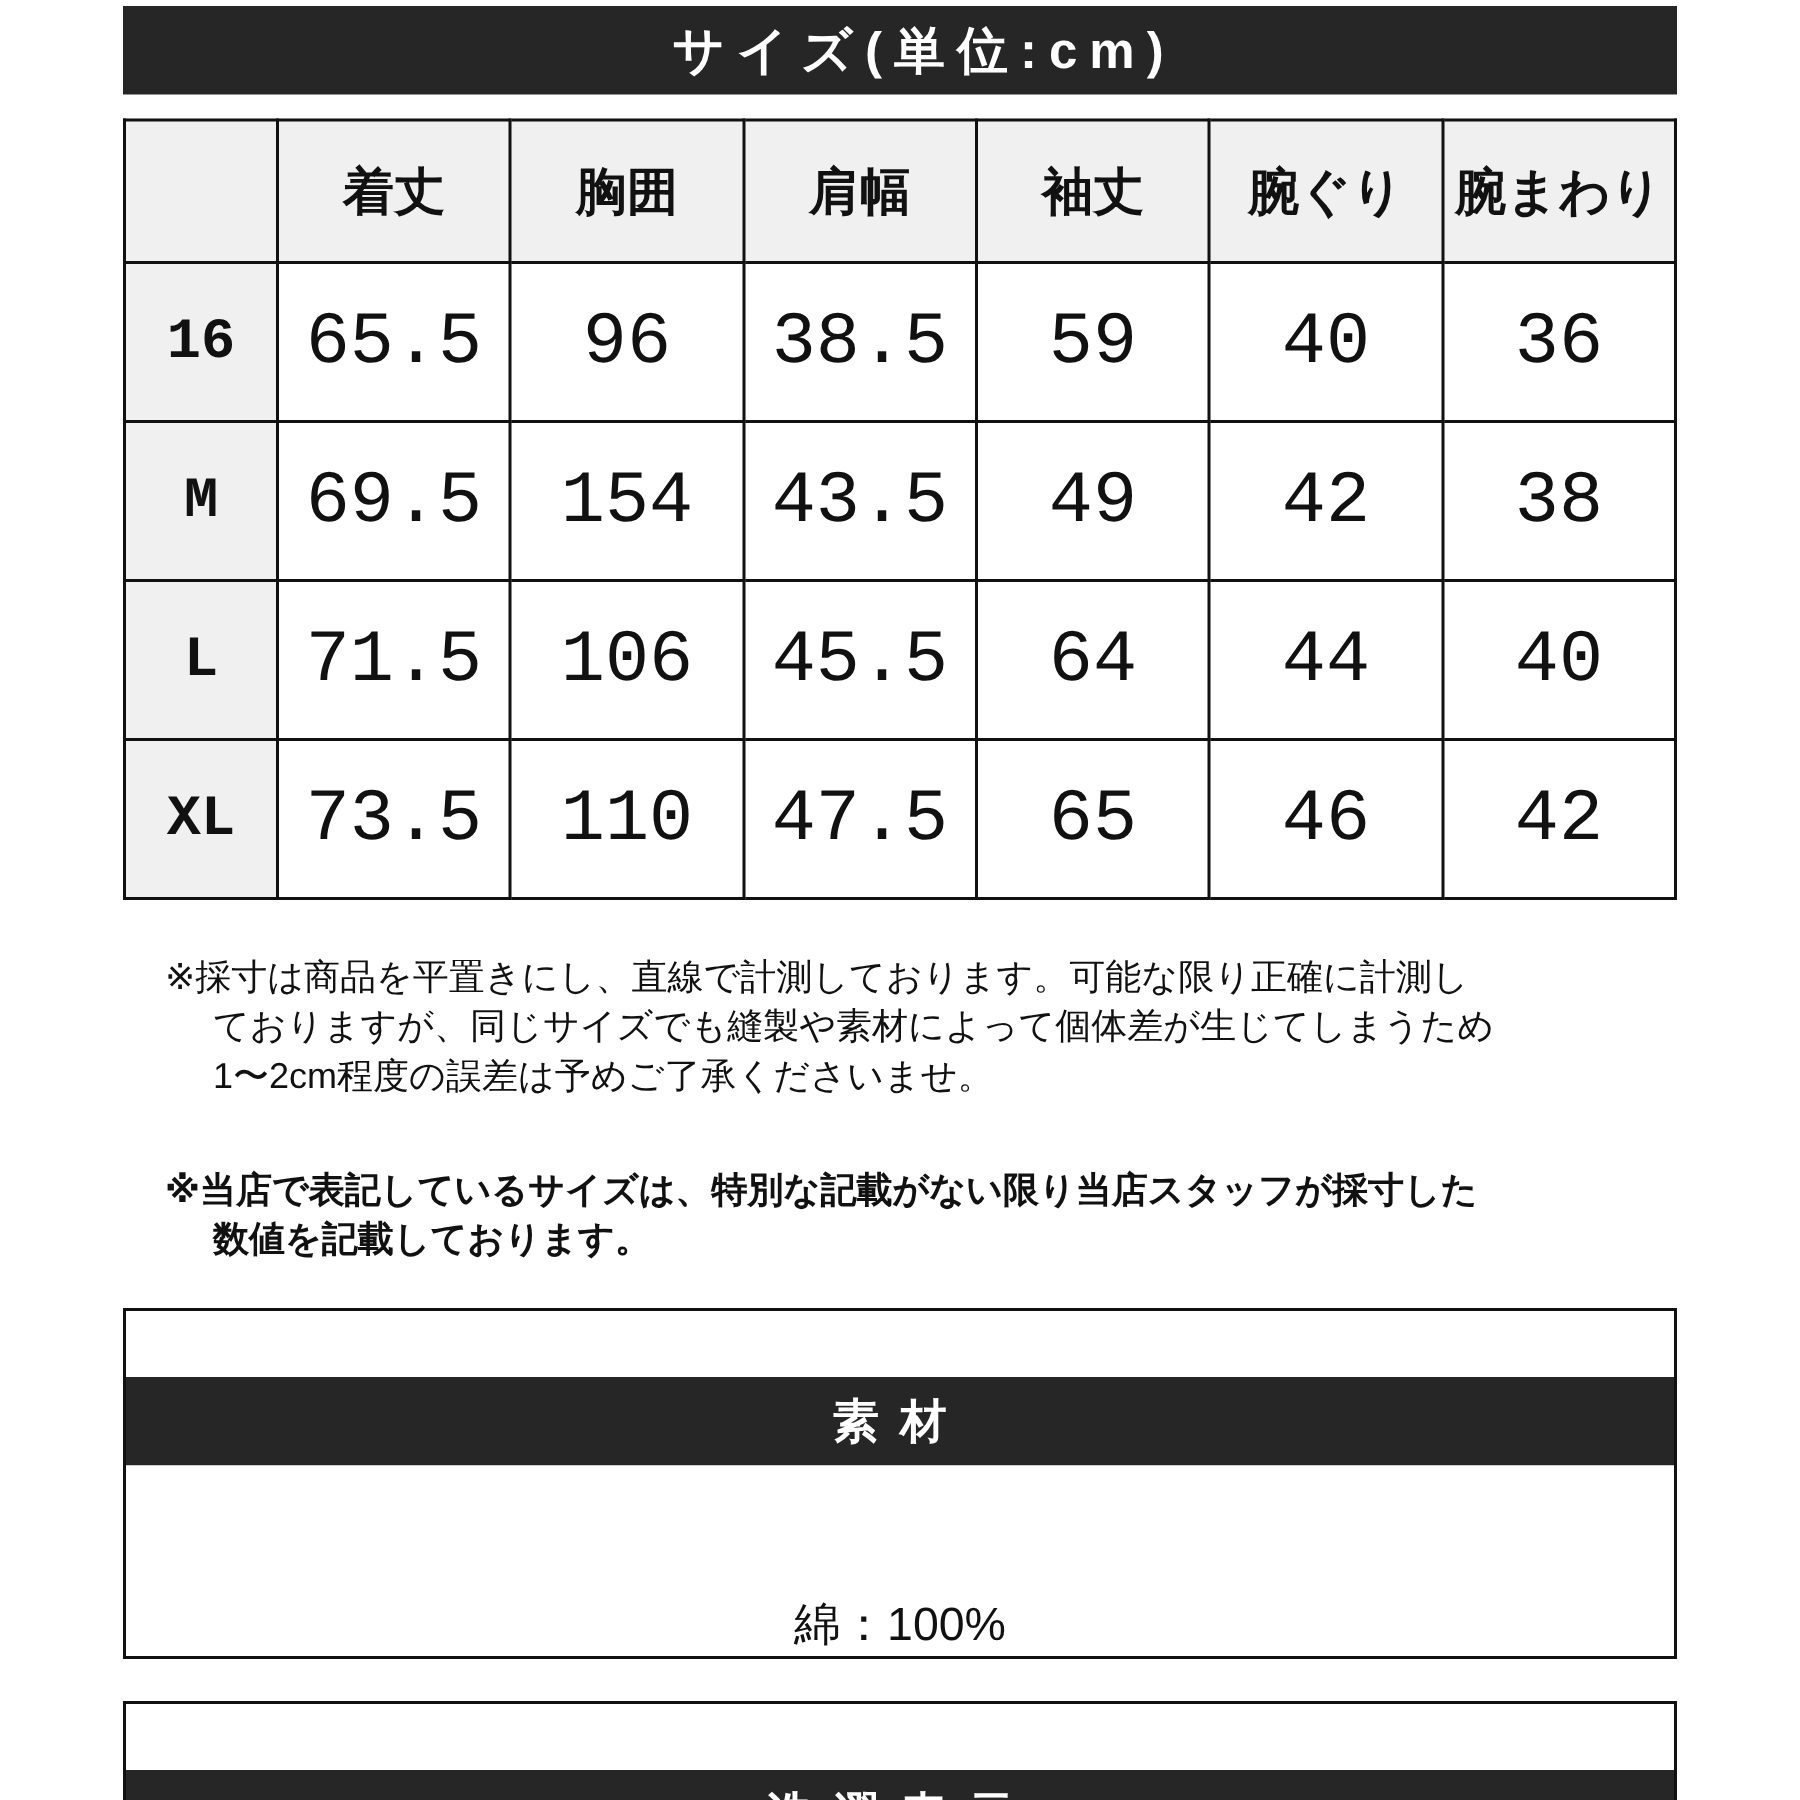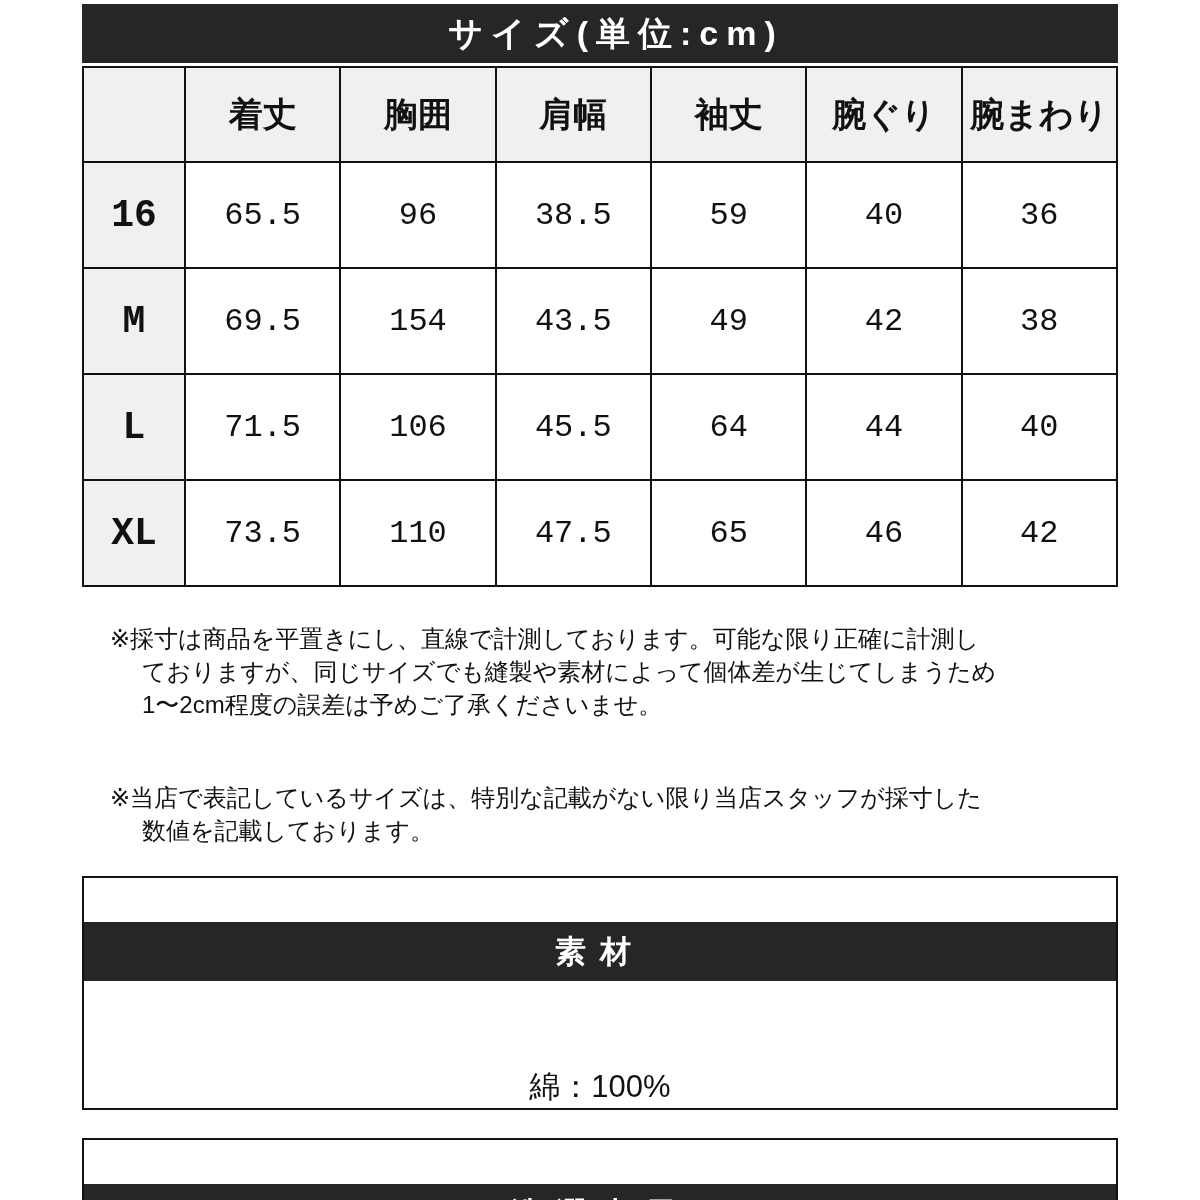--- a/index.html
+++ b/index.html
@@ -7,7 +7,7 @@
     font-family:"Liberation Sans","DejaVu Sans",sans-serif; }
   .container { width:1036px; margin:0 auto; padding-top:4px; }
 
-  .title-bar { height:59px; background:#262626; color:#fff; margin-bottom:3px;
+  .title-bar { height:59px; background:#262626; color:#fff; margin-bottom:16px;
     display:flex; align-items:center; justify-content:center;
     font-size:34px; font-weight:bold; letter-spacing:8px;padding-left:32px; }
 

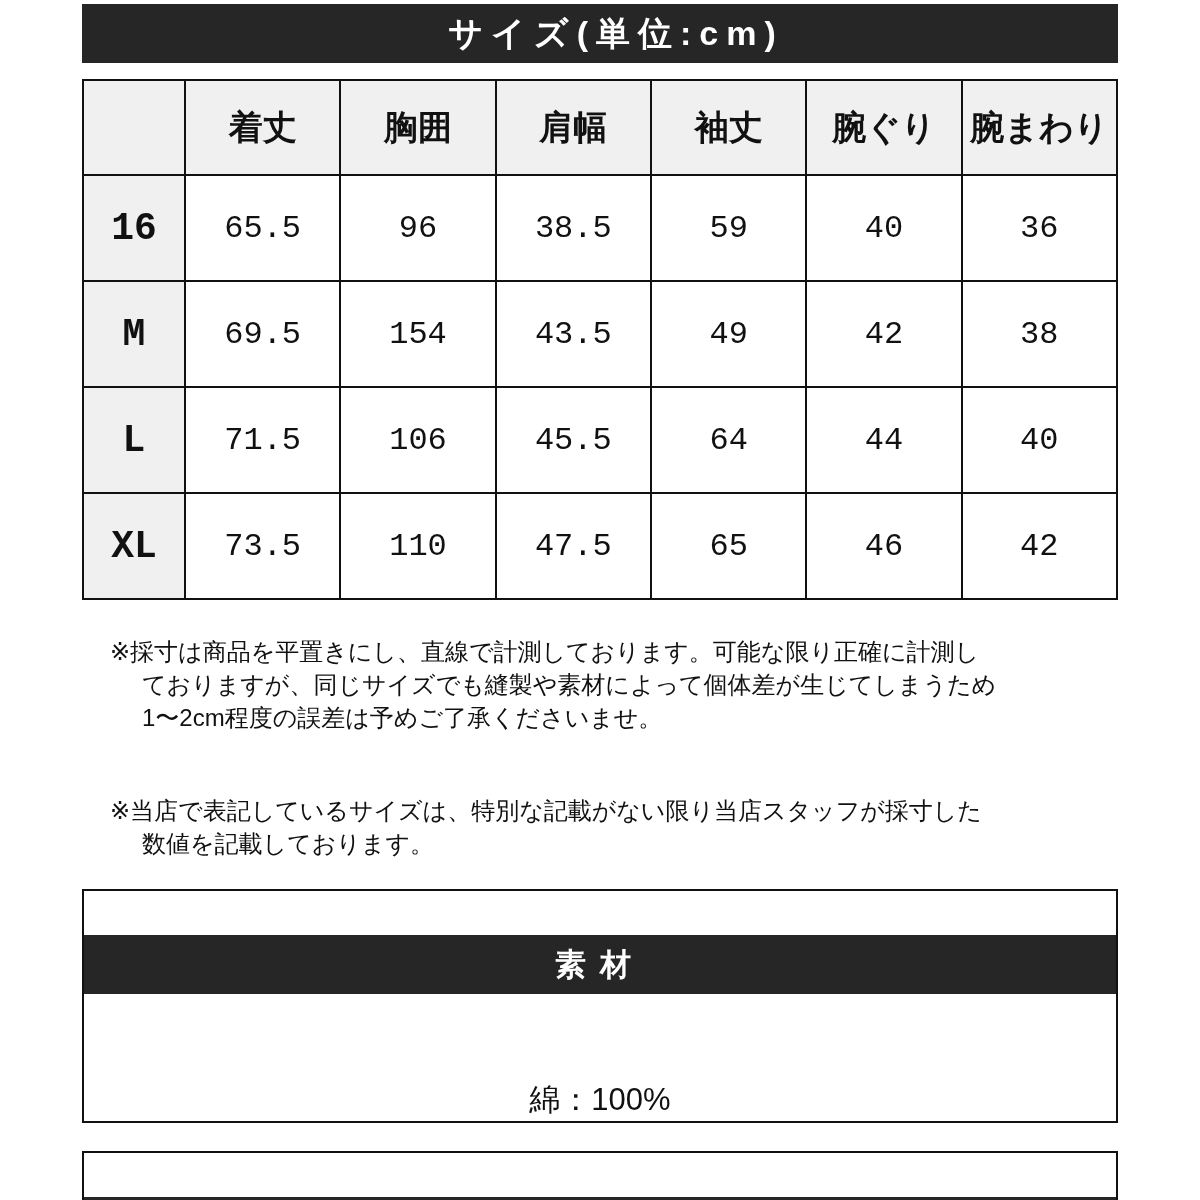--- a/index.html
+++ b/index.html
@@ -17,7 +17,7 @@
   .size-table thead th { background:#f0f0f0; font-size:34px; font-weight:bold; }
   .size-table tbody tr { height:106px; }
   .size-table tbody th { background:#f0f0f0; font-size:38px; font-weight:bold; }
-  .size-table td { background:#fff; font-size:32px; font-weight:normal; }
+  .size-table td { background:#fff; font-size:49px; font-weight:normal; }
 
   .notes { margin:36px 0 0 28px; font-size:24px; line-height:1.37; }
   .note { white-space:pre-line; padding-left:32px; text-indent:-32px; }

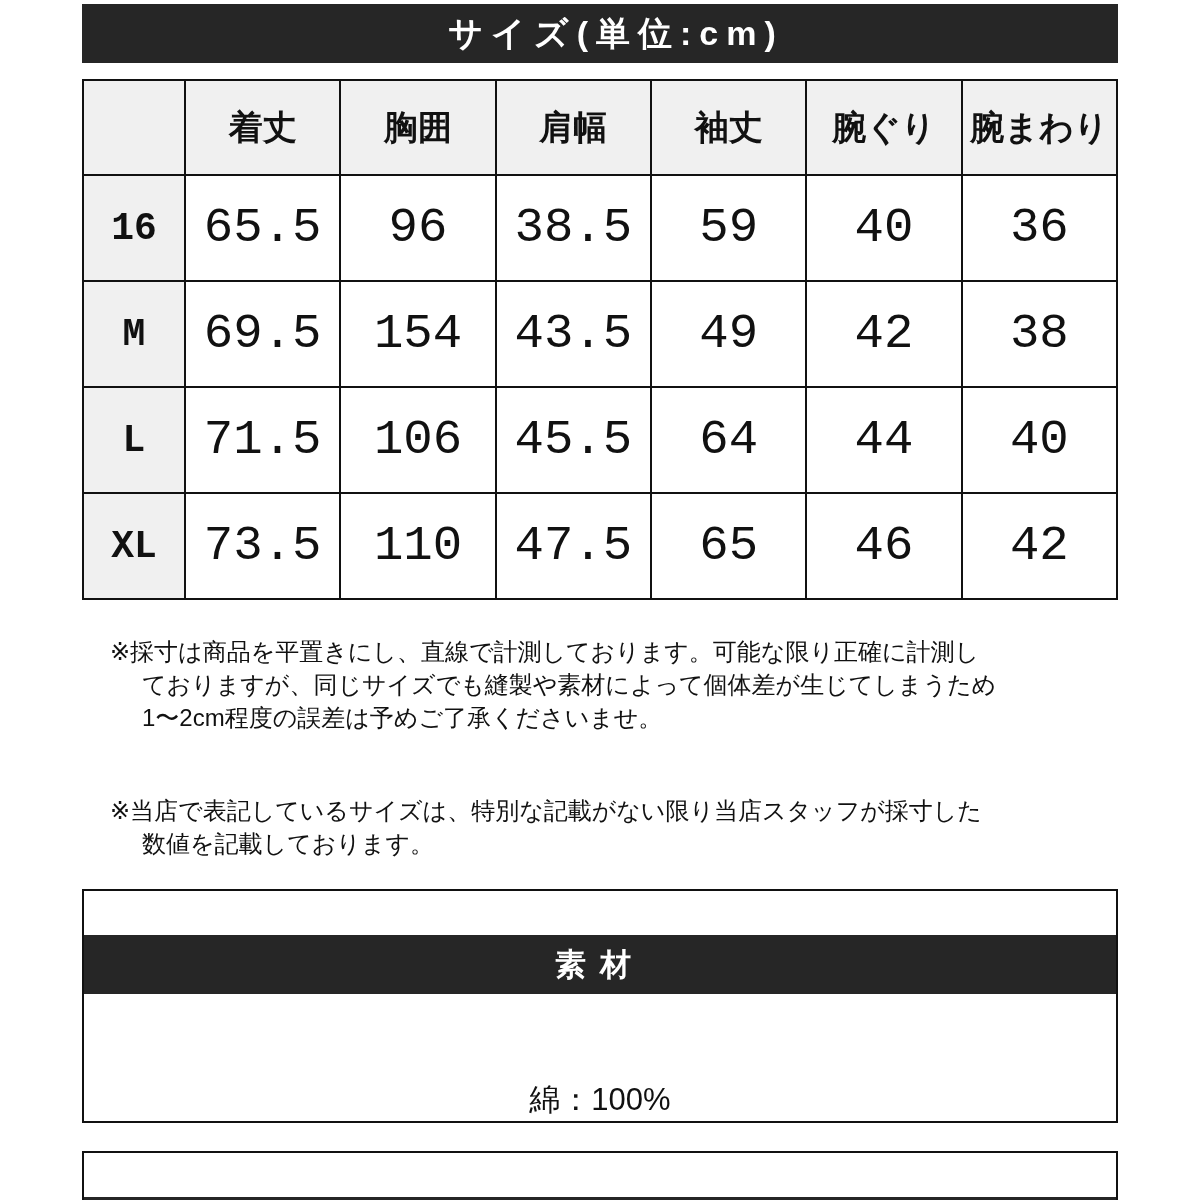--- a/index.html
+++ b/index.html
@@ -21,7 +21,7 @@
 
   .notes { margin:36px 0 0 28px; font-size:24px; line-height:1.37; }
   .note { white-space:pre-line; padding-left:32px; text-indent:-32px; }
-  .note + .note { margin-top:60px; }
+  .note + .note { margin-top:43px;font-weight:bold; }
 
   .panel { border:2px solid #111; }
   .panel.material { margin-top:29px; }

